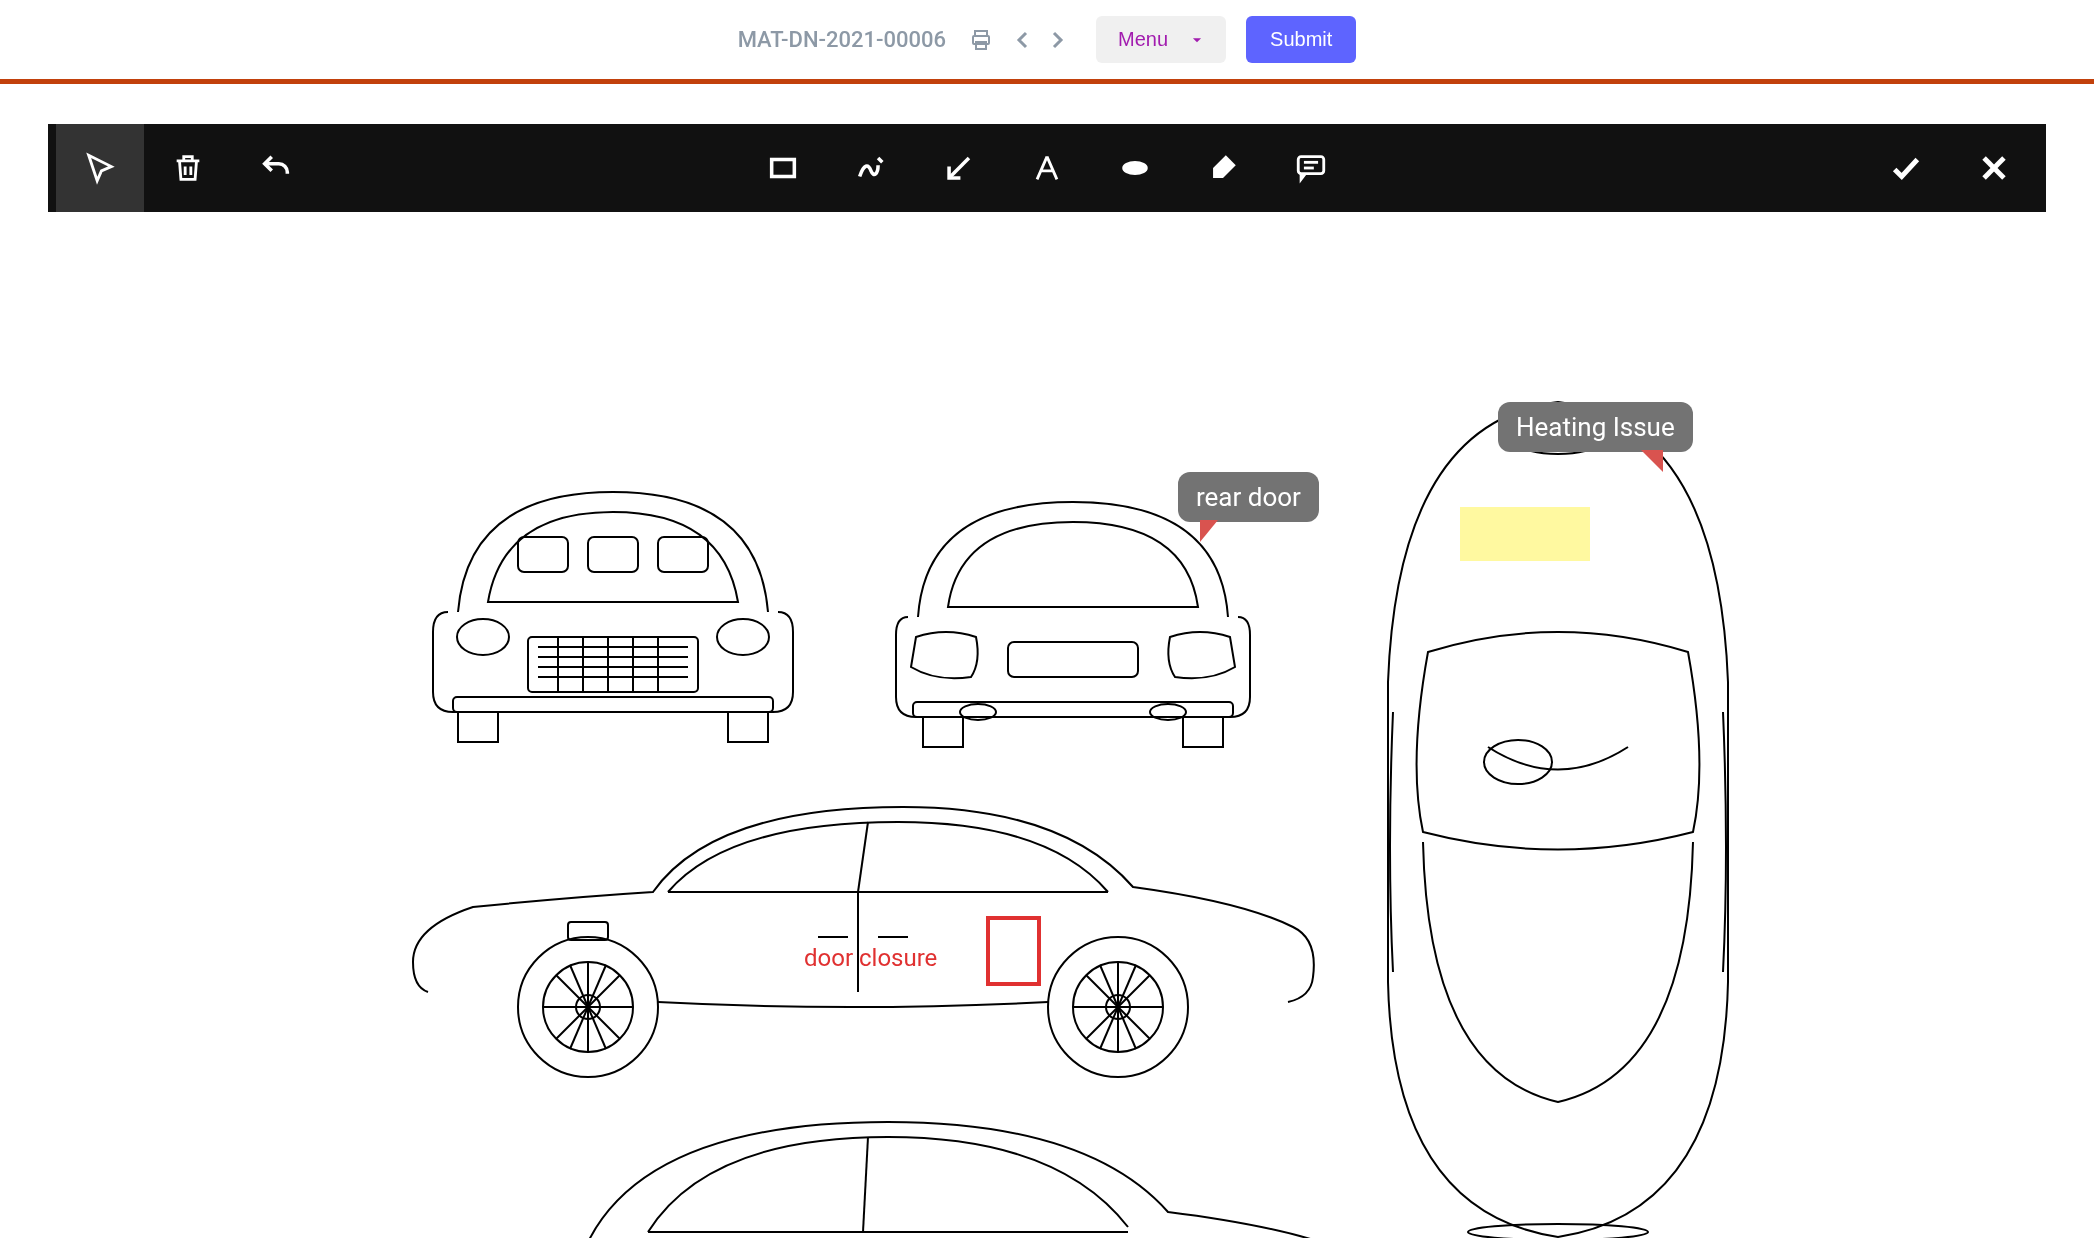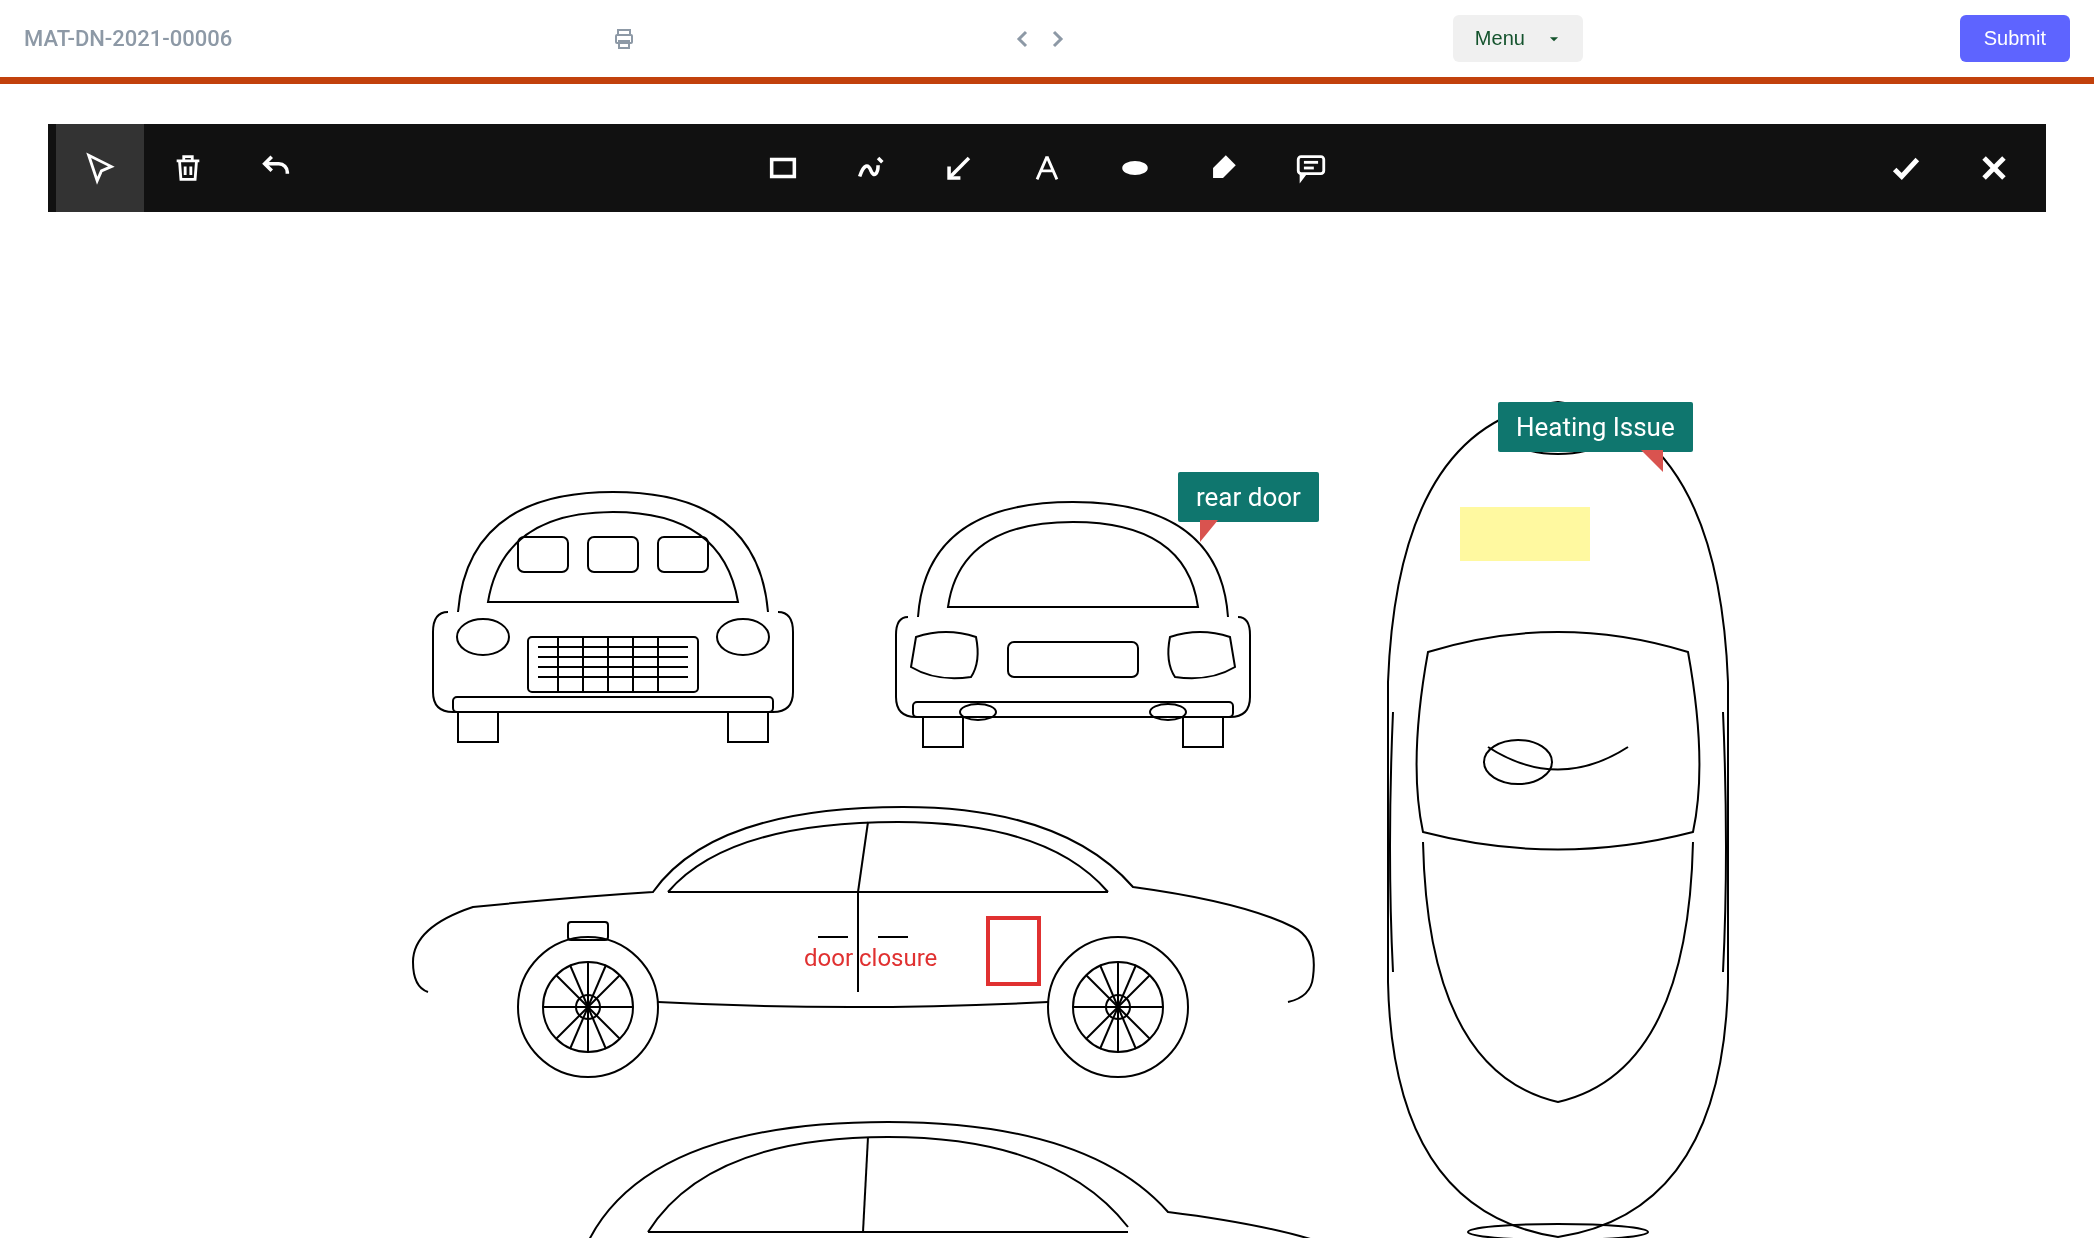--- a/index.html
+++ b/index.html
@@ -14,10 +14,10 @@
   
   .header {
     height: 84px;
-    border-bottom: 7px solid #c2410c;
-    display: flex;
-    align-items: center;
-    justify-content: space-between;
+    border-bottom: 5px solid #c2410c;
+    display: flex;
+    align-items: center;
+    justify-content: center;
     padding: 0 24px;
     gap: 12px;
   }

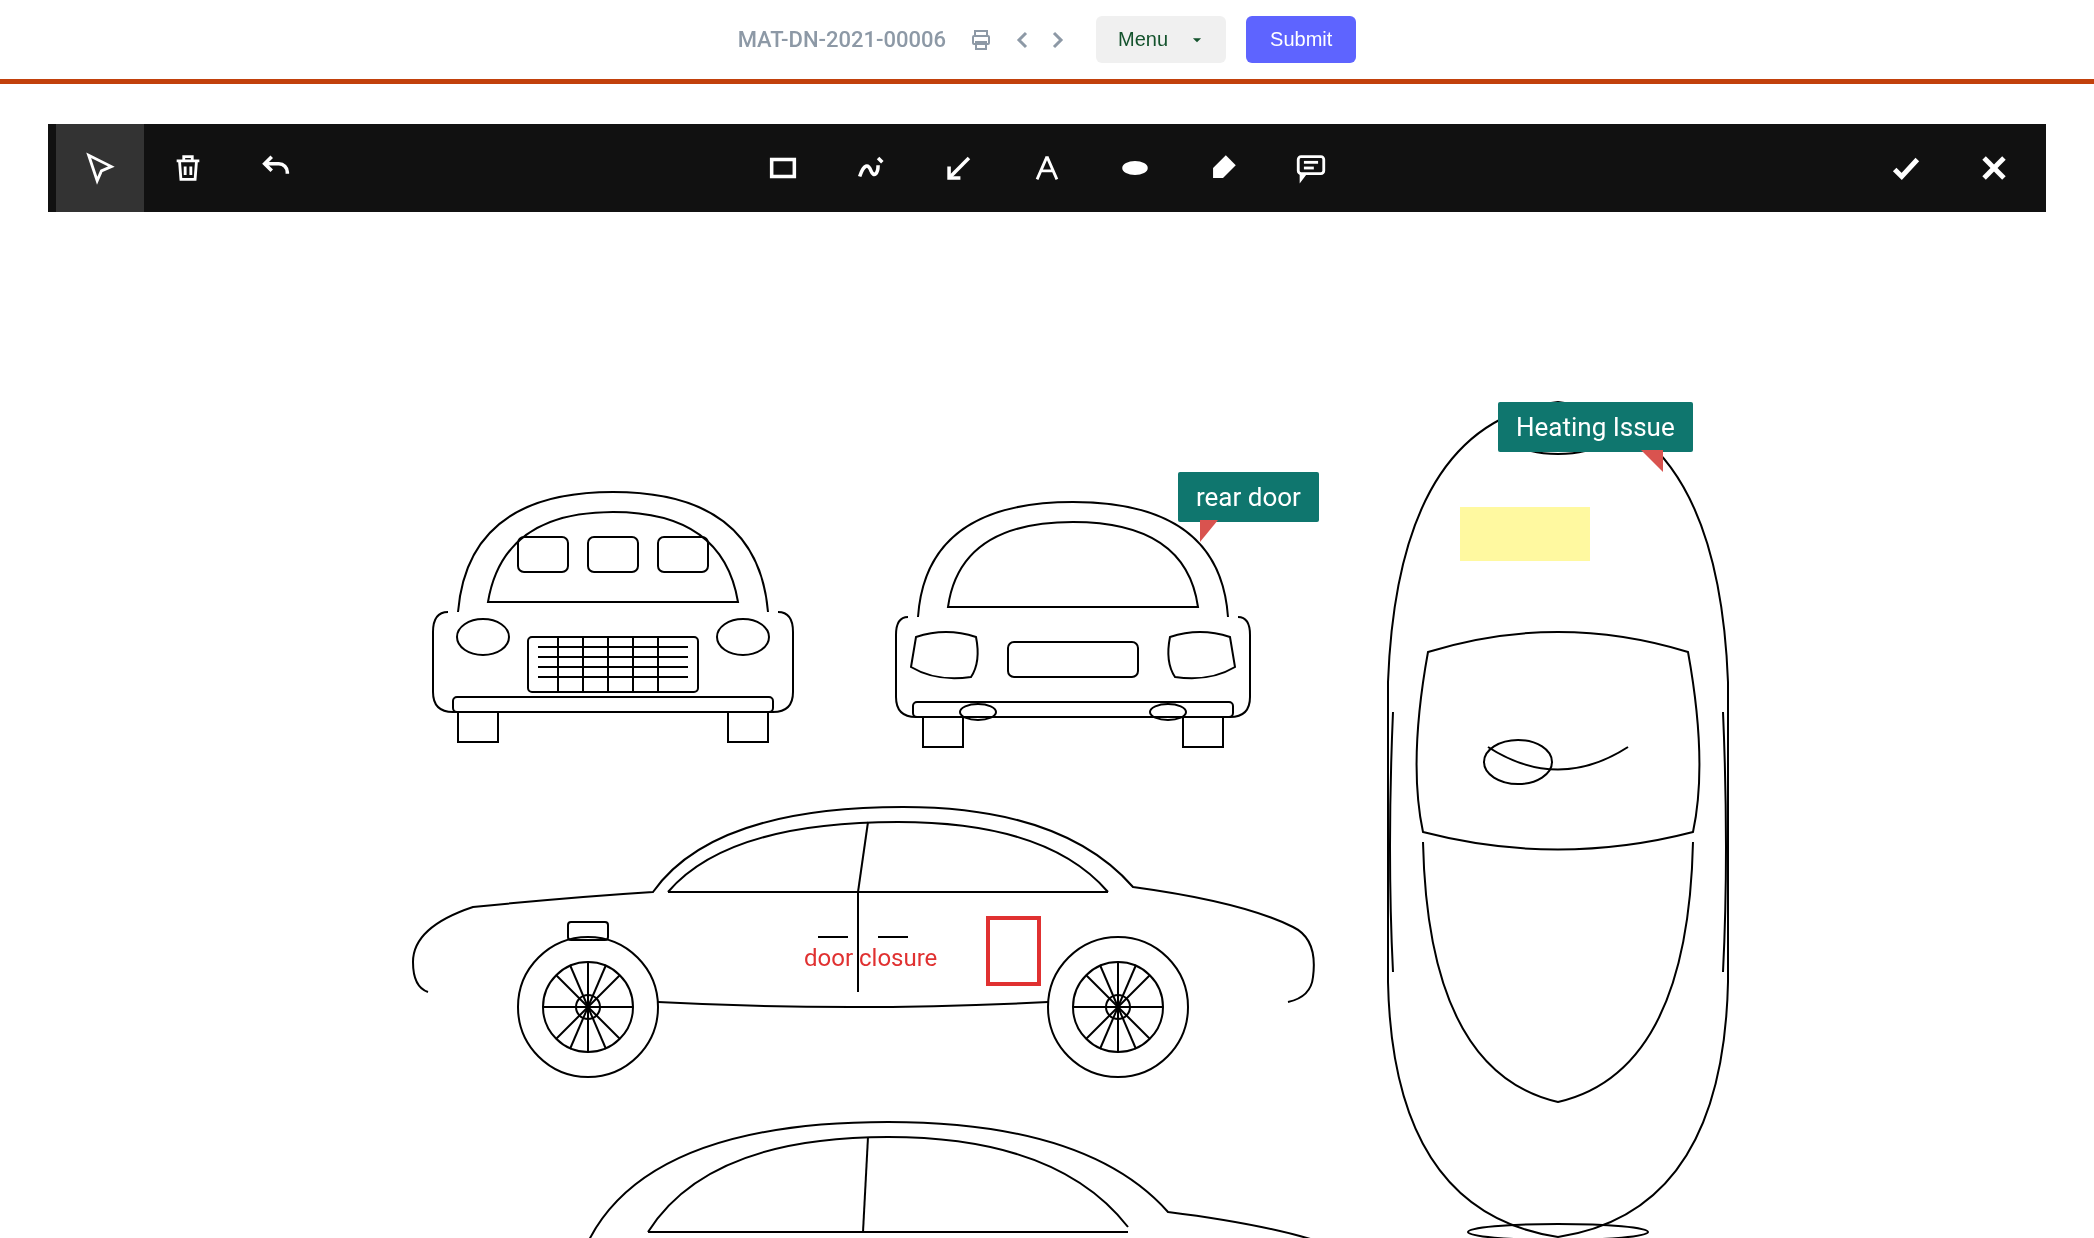--- a/index.html
+++ b/index.html
@@ -44,7 +44,7 @@
     border-radius: 6px;
     padding: 12px 22px;
     font-size: 20px;
-    color: #14532d;
+    color: #a21caf;
     cursor: pointer;
     display: inline-flex;
     align-items: center;

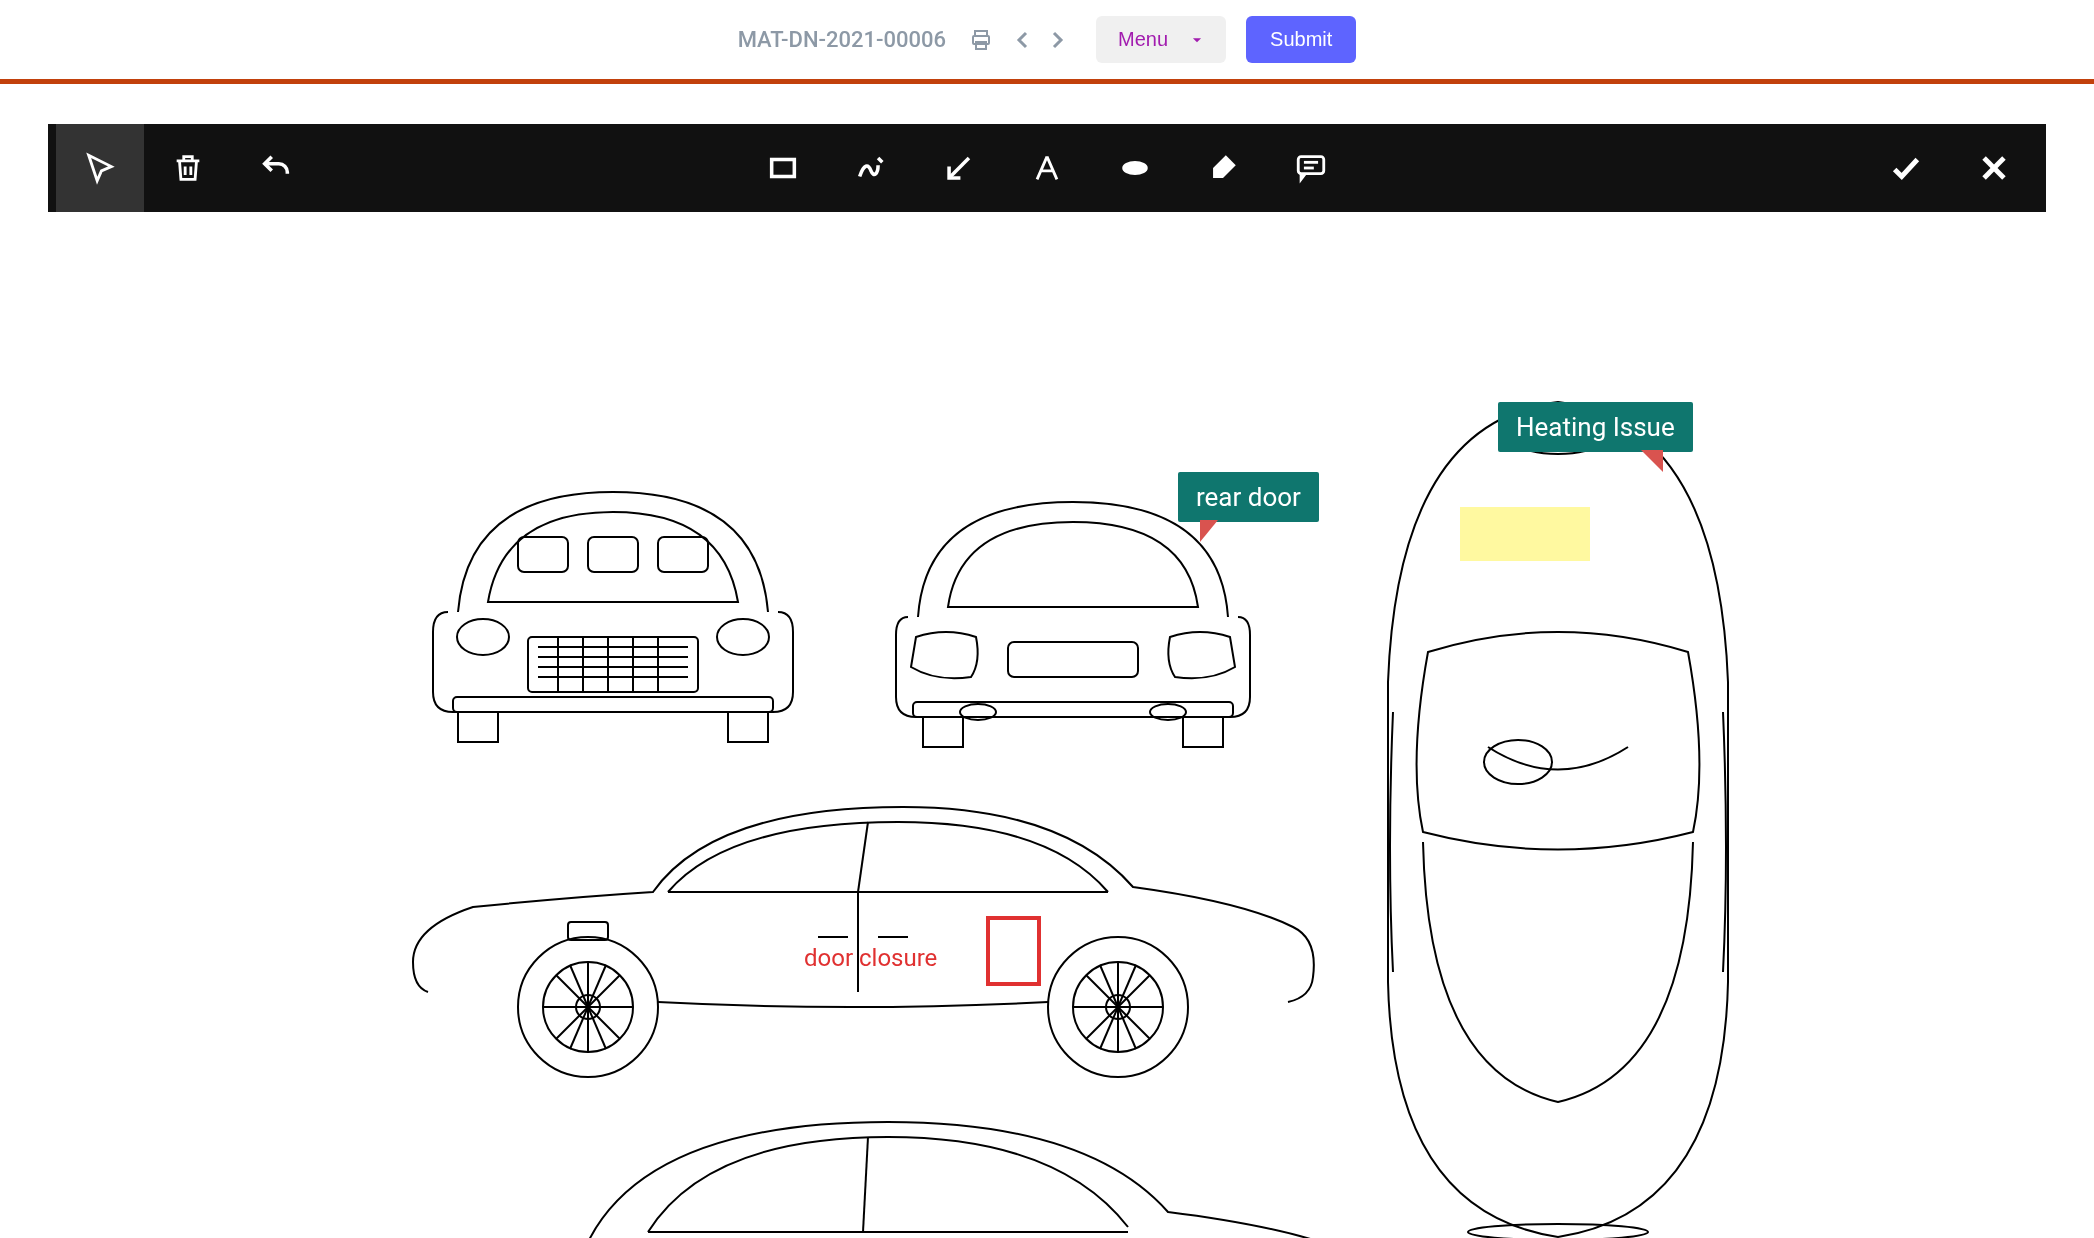--- a/index.html
+++ b/index.html
@@ -115,11 +115,11 @@
   
   .bubble {
     position: absolute;
-    background: #0f766e;
+    background: #737373;
     color: #fff;
     font-size: 26px;
     padding: 10px 18px;
-    border-radius: 2px;
+    border-radius: 12px;
   }
   .bubble::after {
     content: "";

